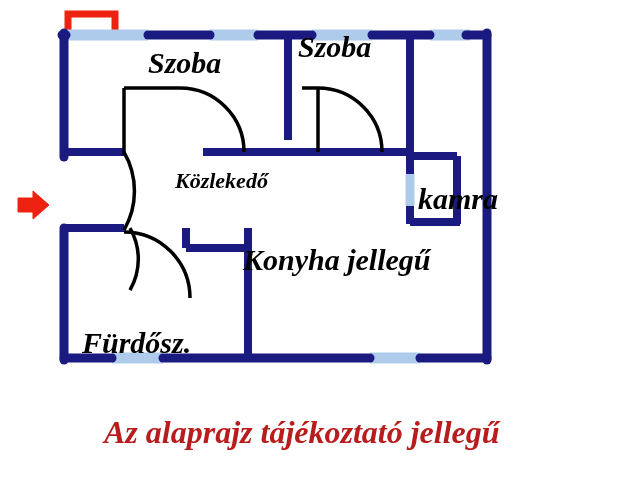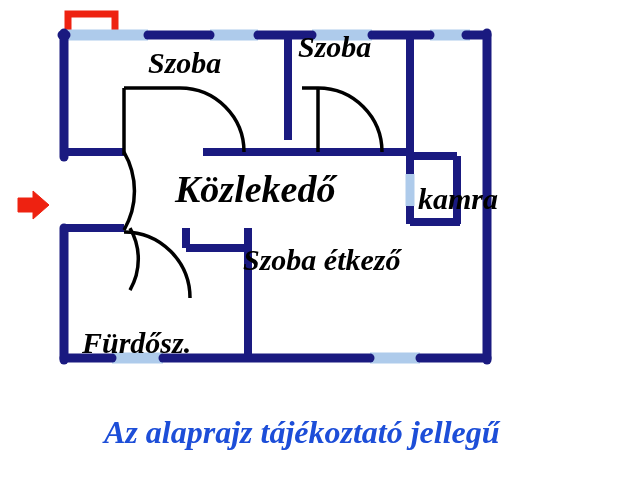--- a/index.html
+++ b/index.html
@@ -38,7 +38,7 @@
   }
   .lbl-szoba1 { left: 148px; top: 48px;  font-size: 30px; }
   .lbl-szoba2 { left: 298px; top: 32px;  font-size: 30px; }
-  .lbl-kozlekedo { left: 175px; top: 170px; font-size: 38px; }
+  .lbl-kozlekedo { left: 175px; top: 170px; font-size: 22px; }
   .lbl-kamra { left: 418px; top: 184px; font-size: 30px; }
   .lbl-konyha { left: 243px; top: 245px; font-size: 30px; }
   .lbl-furdo  { left: 82px;  top: 305px; font-size: 30px; margin-top: 23px; }

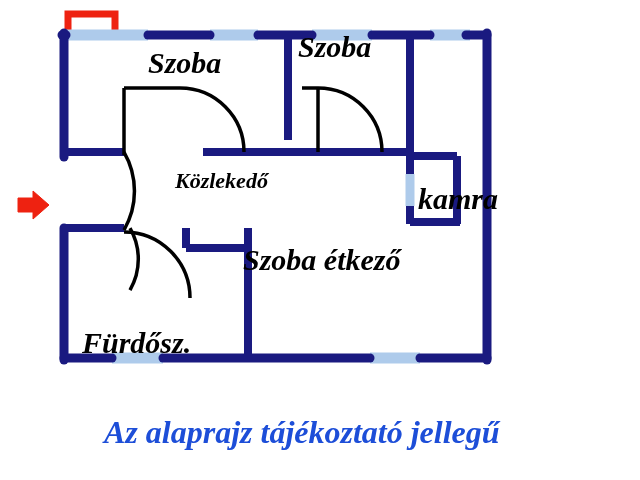--- a/index.html
+++ b/index.html
@@ -160,7 +160,7 @@
 
   <div class="room-label lbl-kamra">kamra</div>
 
-  <div class="room-label lbl-konyha">Szoba étkező</div>
+  <div class="room-label lbl-konyha">Konyha jellegű</div>
 
   <div class="room-label lbl-furdo">Fürdősz.</div>
 

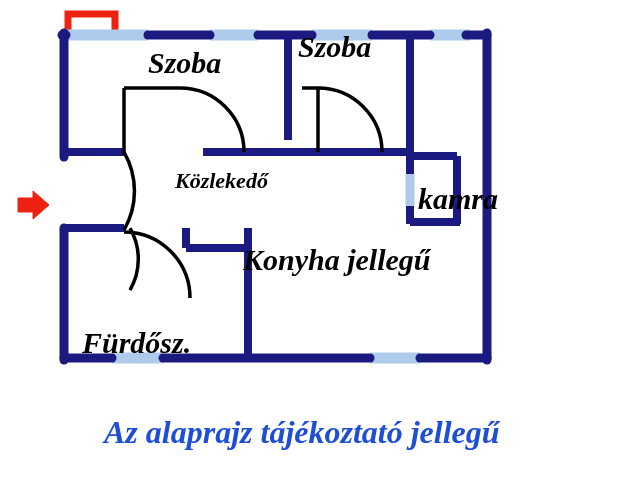--- a/index.html
+++ b/index.html
@@ -50,7 +50,7 @@
     font-weight: bold;
     font-style: italic;
     font-size: 32px;
-    color: #1d4ed8;
+    color: #b91c1c;
     white-space: nowrap;
     line-height: 1;
   }

